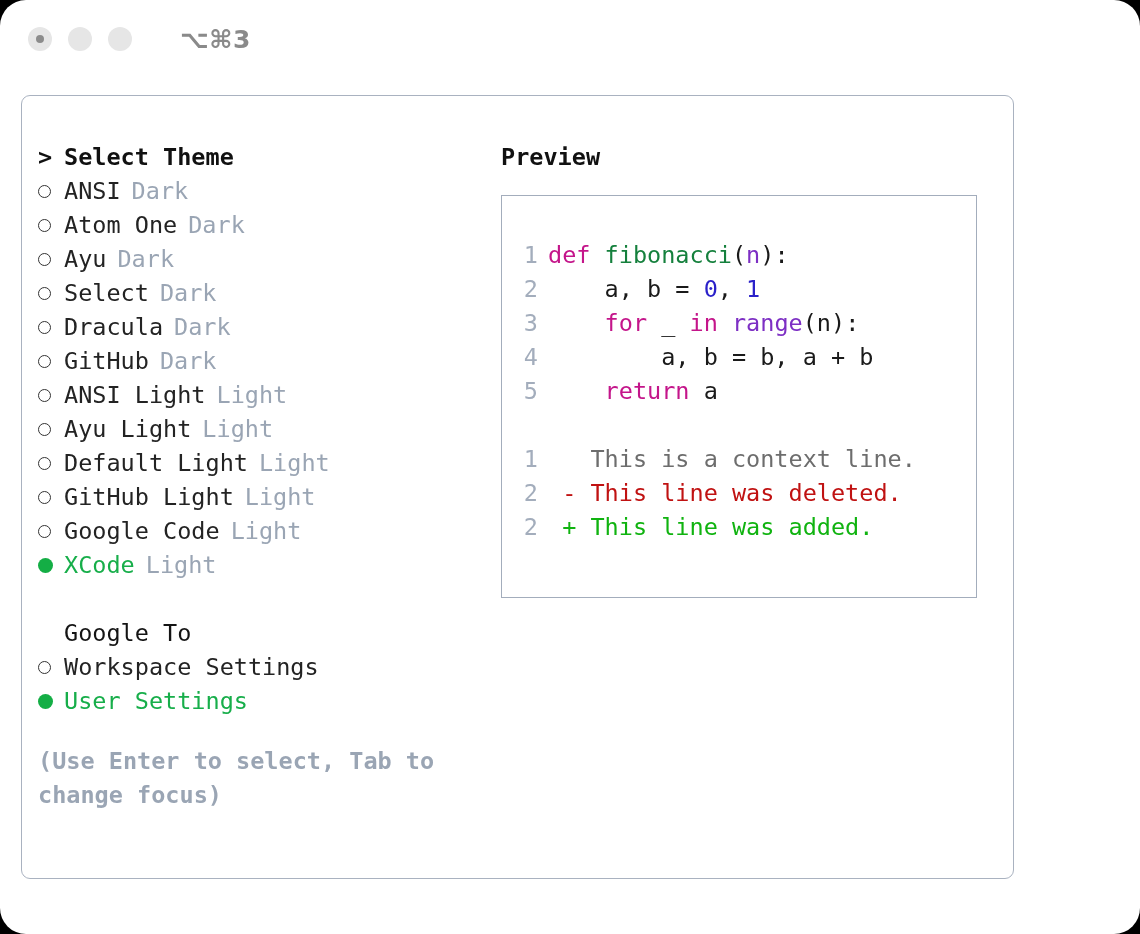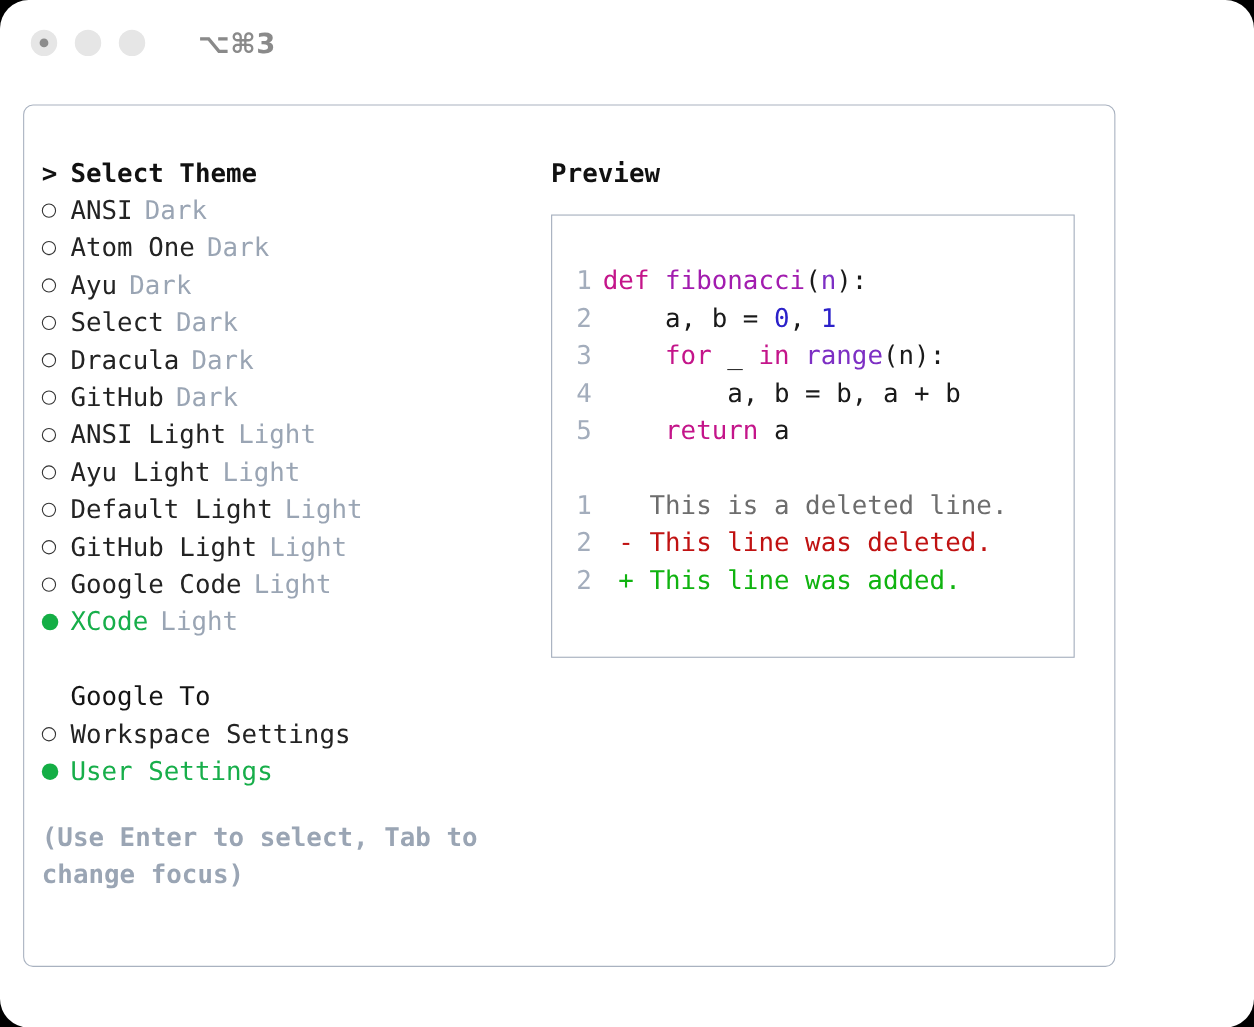--- a/index.html
+++ b/index.html
@@ -205,7 +205,7 @@
   .code-text { white-space: pre; }
 
   .tok-kw   { color: #c4158a; }
-  .tok-fn   { color: #a21caf; text-align: right; }
+  .tok-fn   { color: #15803d; text-align: right; }
   .tok-num  { color: #2b21c9; }
   .tok-bi   { color: #7d2fc4; }
   .tok-param{ color: #7d2fc4; }

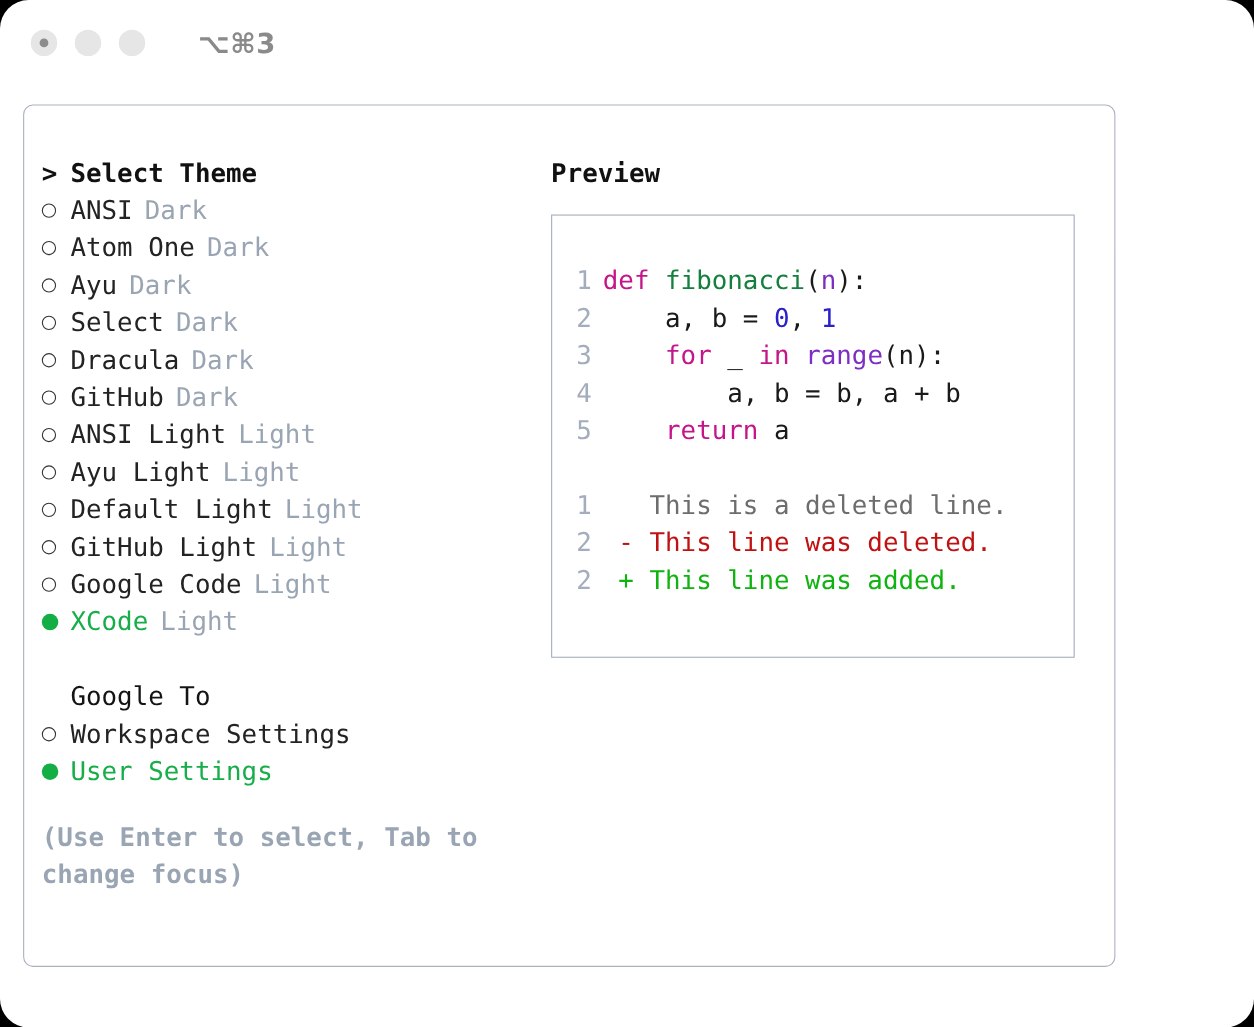--- a/index.html
+++ b/index.html
@@ -361,7 +361,7 @@
             </div>
           <div class="blank-line"></div>
           <div id="diff-block">
-              <div class="code-line"><span class="gutter">1</span><span class="code-text diff-ctx">   This is a deleted line.</span></div>
+              <div class="code-line"><span class="gutter">1</span><span class="code-text diff-ctx">   This is a context line.</span></div>
               <div class="code-line"><span class="gutter">2</span><span class="code-text diff-del"> - This line was deleted.</span></div>
               <div class="code-line"><span class="gutter">2</span><span class="code-text diff-add"> + This line was added.</span></div>
             </div>

